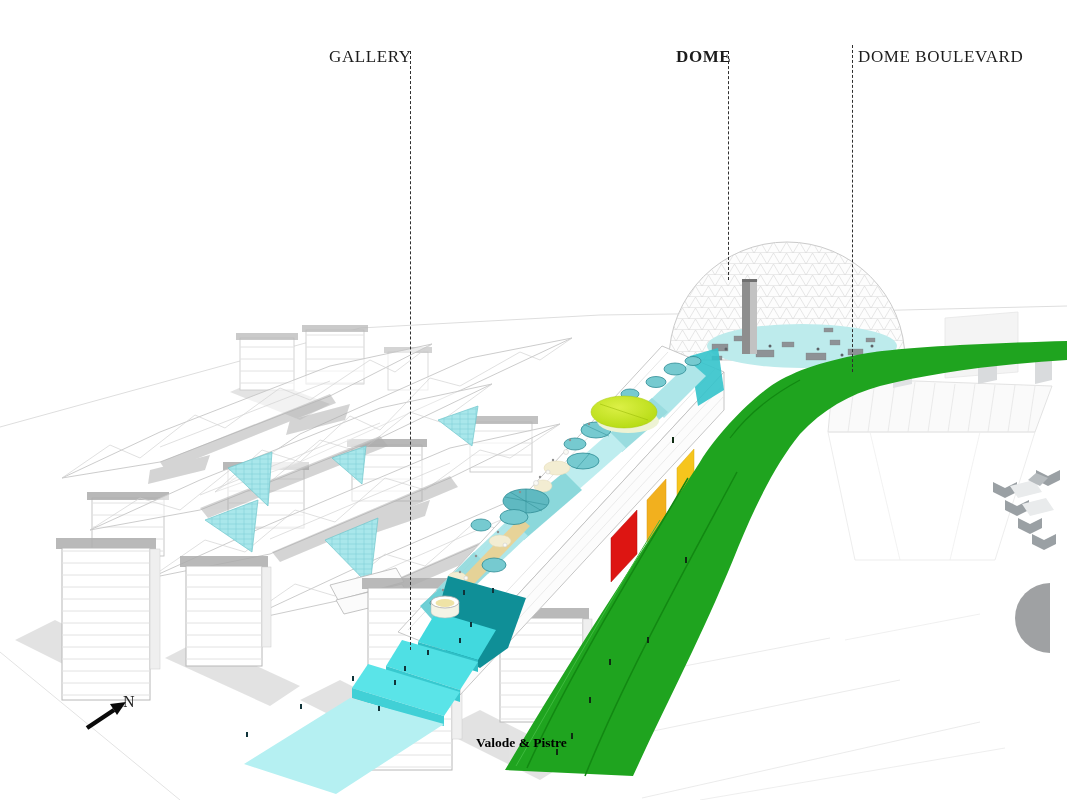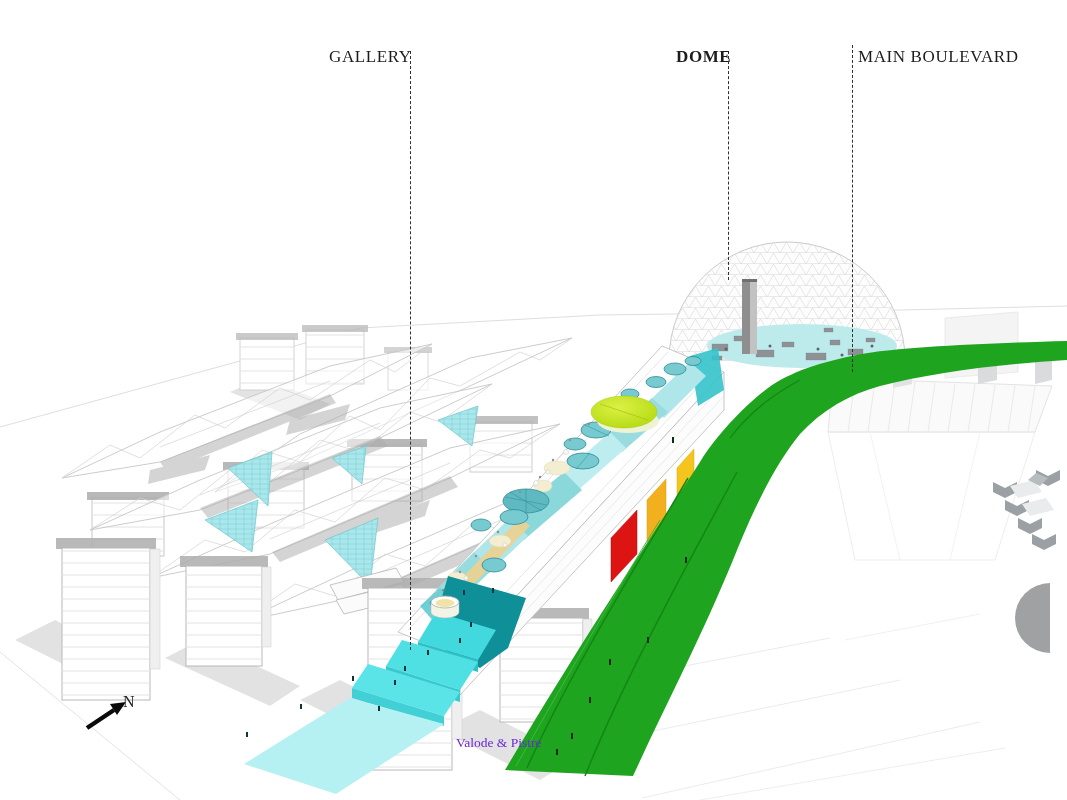--- a/index.html
+++ b/index.html
@@ -366,7 +366,7 @@
 
   <div class="anno-label" id="gallery-label">GALLERY</div>
   <div class="anno-label" id="dome-label">DOME</div>
-  <div class="anno-label" id="mb-label">MAIN BOULEVARD</div>
+  <div class="anno-label" id="mb-label">DOME BOULEVARD</div>
 
   <div id="north-label">N</div>
   <div id="credit">Valode &amp; Pistre</div>

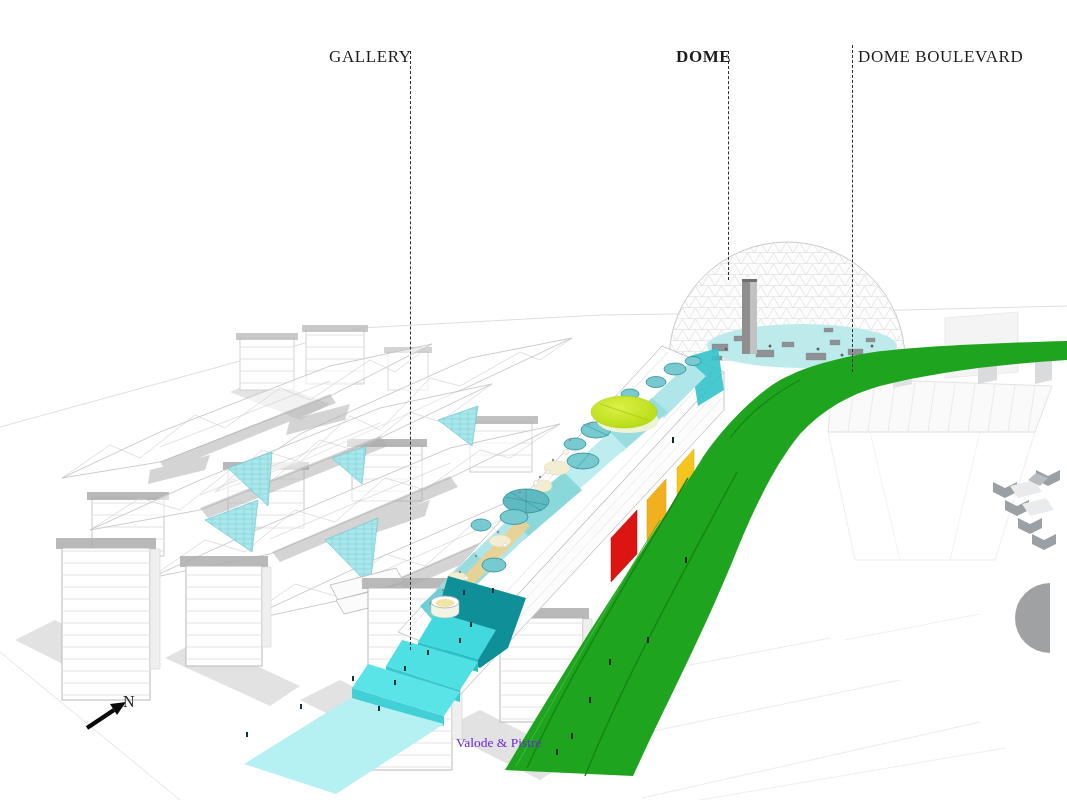--- a/index.html
+++ b/index.html
@@ -8,7 +8,7 @@
   #scene{position:absolute;left:0;top:0;}
   .anno-label{position:absolute;font-size:17px;color:#1c1c1c;letter-spacing:.6px;white-space:nowrap;}
   .leader{position:absolute;width:0;border-left:1px dashed #2e2e2e;}
-  #credit{position:absolute;left:456px;top:735px;font-size:13.5px;font-weight:normal;color:#6d28d9;}
+  #credit{position:absolute;left:476px;top:735px;font-size:13.5px;font-weight:bold;color:#000000;}
   #north-label{position:absolute;left:123px;top:693px;font-size:16px;color:#222;}
   #gallery-label{left:329px;top:47px;}
   #dome-label{left:676px;top:47px;font-weight:bold;}

